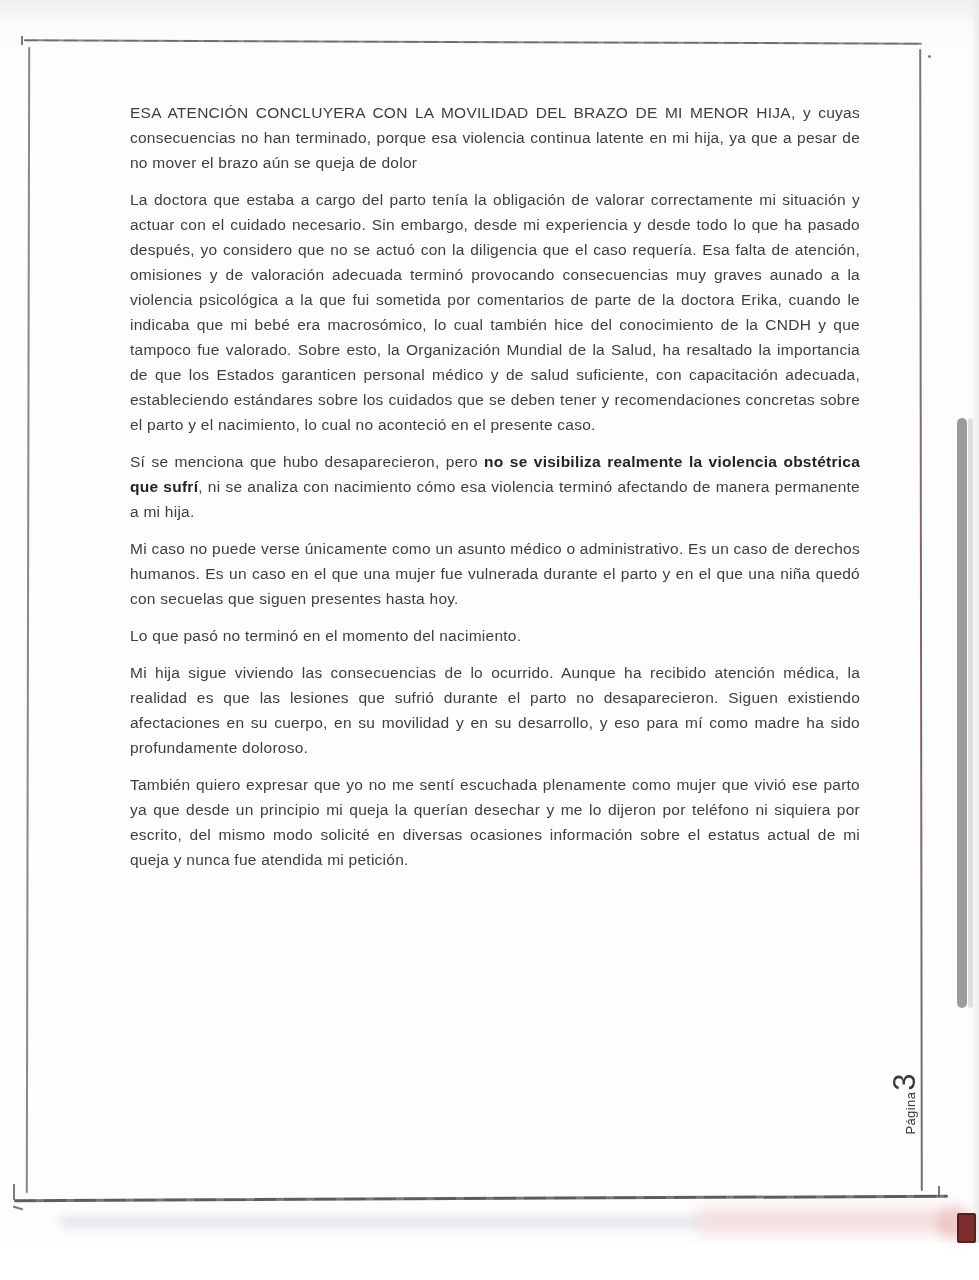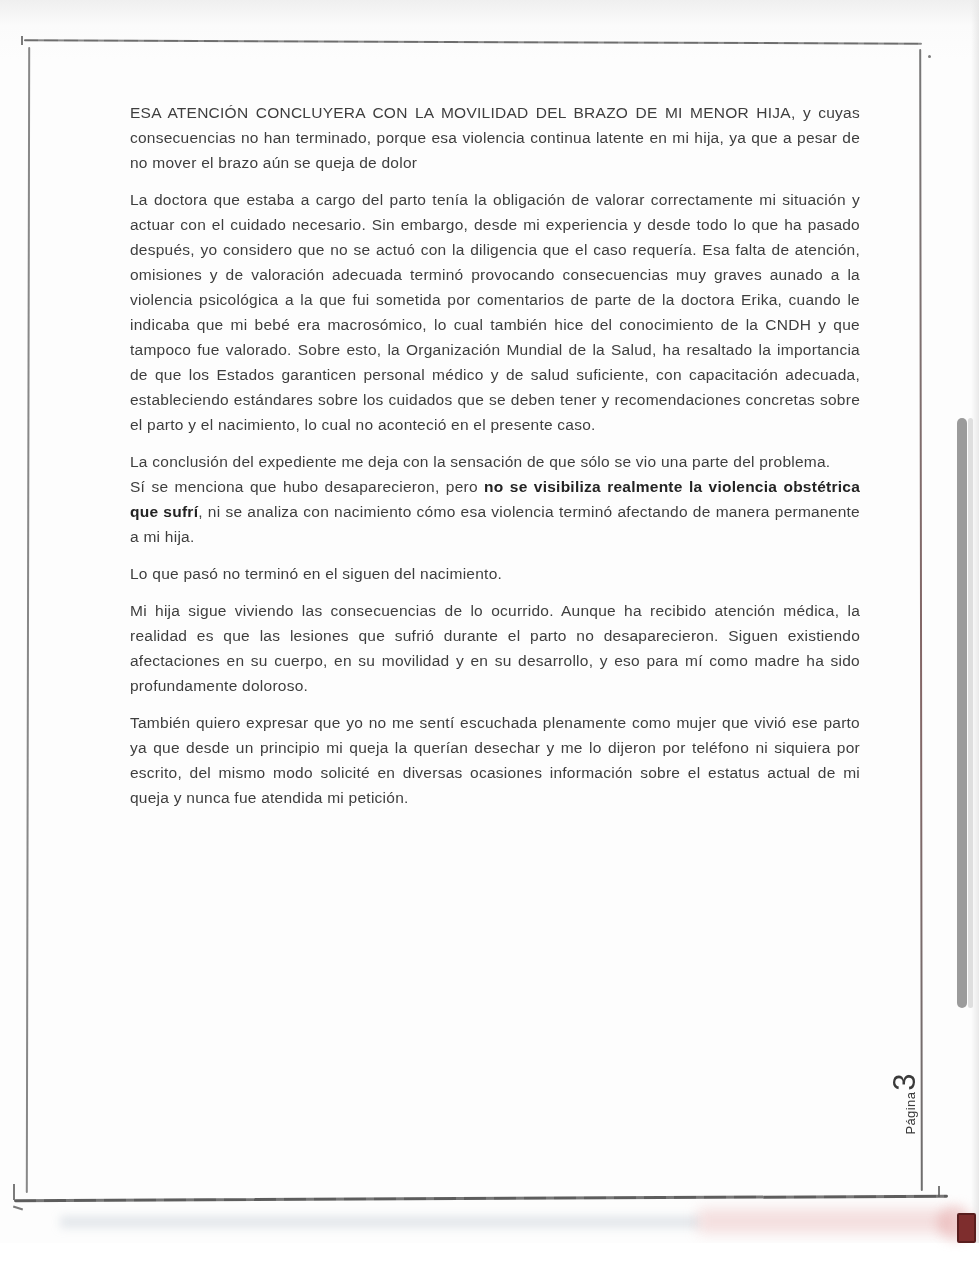--- a/index.html
+++ b/index.html
@@ -98,7 +98,6 @@
     <div class="doc-text">
         <p><span>ESA ATENCIÓN CONCLUYERA CON LA MOVILIDAD DEL BRAZO DE MI MENOR HIJA, y cuyas consecuencias no han terminado, porque esa violencia continua latente en mi hija, ya que a pesar de no mover el brazo aún se queja de dolor</span></p>
         <p><span>La doctora que estaba a cargo del parto tenía la obligación de valorar correctamente mi situación y actuar con el cuidado necesario. Sin embargo, desde mi experiencia y desde todo lo que ha pasado después, yo considero que no se actuó con la diligencia que el caso requería. Esa falta de atención, omisiones y de valoración adecuada terminó provocando consecuencias muy graves aunado a la violencia psicológica a la que fui sometida por comentarios de parte de la doctora Erika, cuando le indicaba que mi bebé era macrosómico, lo cual también hice del conocimiento de la CNDH y que tampoco fue valorado. Sobre esto, la Organización Mundial de la Salud, ha resaltado la importancia de que los Estados garanticen personal médico y de salud suficiente, con capacitación adecuada, estableciendo estándares sobre los cuidados que se deben tener y recomendaciones concretas sobre el parto y el nacimiento, lo cual no aconteció en el presente caso.</span></p>
-        <p style="margin-bottom: 0px;"><span>La conclusión del expediente me deja con la sensación de que sólo se vio una parte del problema.</span></p>
         <p><span>Sí se menciona que hubo desaparecieron, pero </span><b>no se visibiliza realmente la violencia obstétrica que sufrí</b><span>, ni se analiza con nacimiento cómo esa violencia terminó afectando de manera permanente a mi hija.</span></p>
         <p><span>Lo que pasó no terminó en el siguen del nacimiento.</span></p>
         <p><span>Mi hija sigue viviendo las consecuencias de lo ocurrido. Aunque ha recibido atención médica, la realidad es que las lesiones que sufrió durante el parto no desaparecieron. Siguen existiendo afectaciones en su cuerpo, en su movilidad y en su desarrollo, y eso para mí como madre ha sido profundamente doloroso.</span></p>

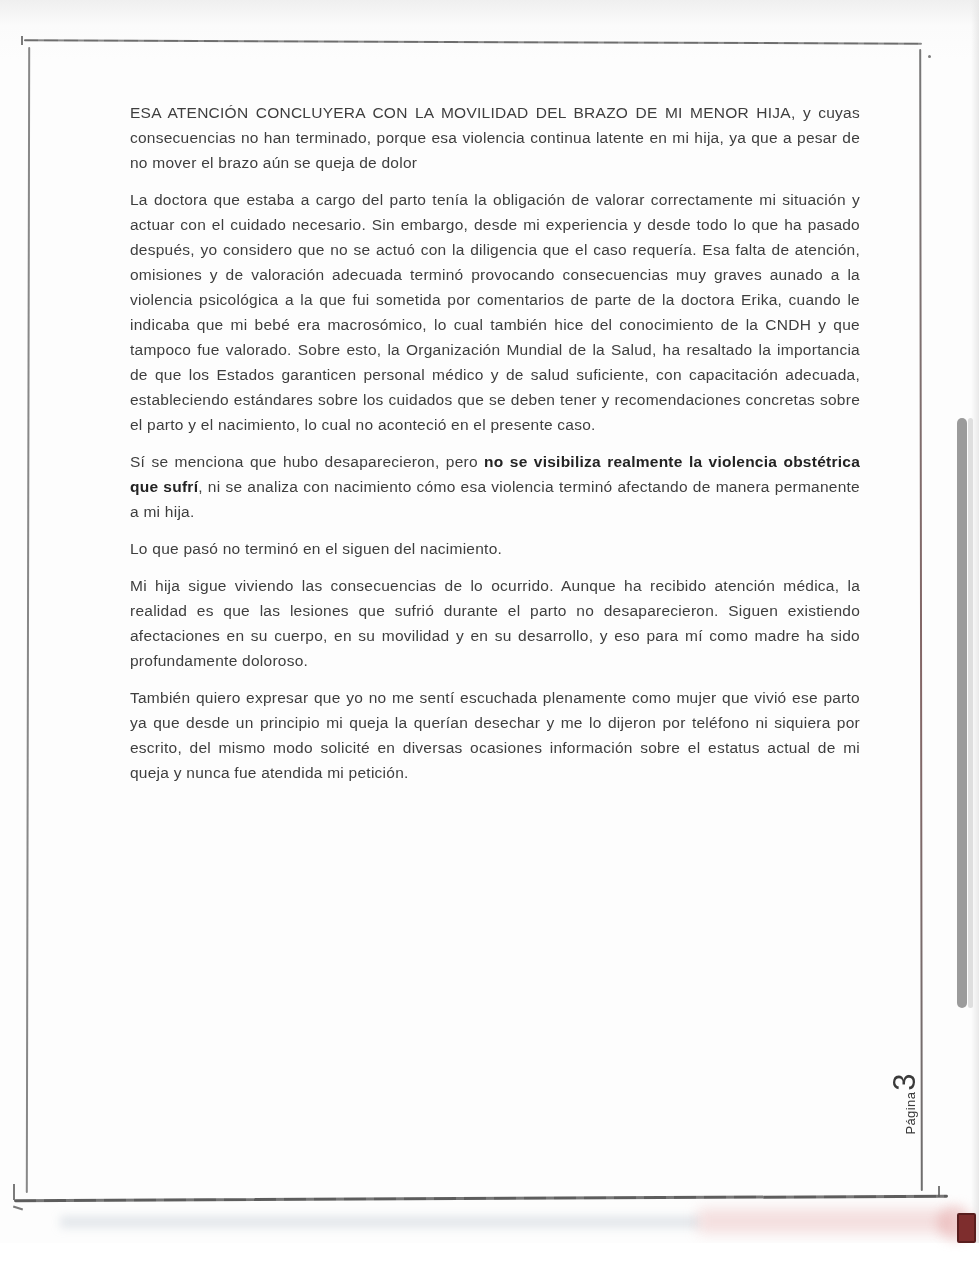--- a/index.html
+++ b/index.html
@@ -99,6 +99,7 @@
         <p><span>ESA ATENCIÓN CONCLUYERA CON LA MOVILIDAD DEL BRAZO DE MI MENOR HIJA, y cuyas consecuencias no han terminado, porque esa violencia continua latente en mi hija, ya que a pesar de no mover el brazo aún se queja de dolor</span></p>
         <p><span>La doctora que estaba a cargo del parto tenía la obligación de valorar correctamente mi situación y actuar con el cuidado necesario. Sin embargo, desde mi experiencia y desde todo lo que ha pasado después, yo considero que no se actuó con la diligencia que el caso requería. Esa falta de atención, omisiones y de valoración adecuada terminó provocando consecuencias muy graves aunado a la violencia psicológica a la que fui sometida por comentarios de parte de la doctora Erika, cuando le indicaba que mi bebé era macrosómico, lo cual también hice del conocimiento de la CNDH y que tampoco fue valorado. Sobre esto, la Organización Mundial de la Salud, ha resaltado la importancia de que los Estados garanticen personal médico y de salud suficiente, con capacitación adecuada, estableciendo estándares sobre los cuidados que se deben tener y recomendaciones concretas sobre el parto y el nacimiento, lo cual no aconteció en el presente caso.</span></p>
         <p><span>Sí se menciona que hubo desaparecieron, pero </span><b>no se visibiliza realmente la violencia obstétrica que sufrí</b><span>, ni se analiza con nacimiento cómo esa violencia terminó afectando de manera permanente a mi hija.</span></p>
+        <p><span>Mi caso no puede verse únicamente como un asunto médico o administrativo. Es un caso de derechos humanos. Es un caso en el que una mujer fue vulnerada durante el parto y en el que una niña quedó con secuelas que siguen presentes hasta hoy.</span></p>
         <p><span>Lo que pasó no terminó en el siguen del nacimiento.</span></p>
         <p><span>Mi hija sigue viviendo las consecuencias de lo ocurrido. Aunque ha recibido atención médica, la realidad es que las lesiones que sufrió durante el parto no desaparecieron. Siguen existiendo afectaciones en su cuerpo, en su movilidad y en su desarrollo, y eso para mí como madre ha sido profundamente doloroso.</span></p>
         <p><span>También quiero expresar que yo no me sentí escuchada plenamente como mujer que vivió ese parto ya que desde un principio mi queja la querían desechar y me lo dijeron por teléfono ni siquiera por escrito, del mismo modo solicité en diversas ocasiones información sobre el estatus actual de mi queja y nunca fue atendida mi petición.</span></p>

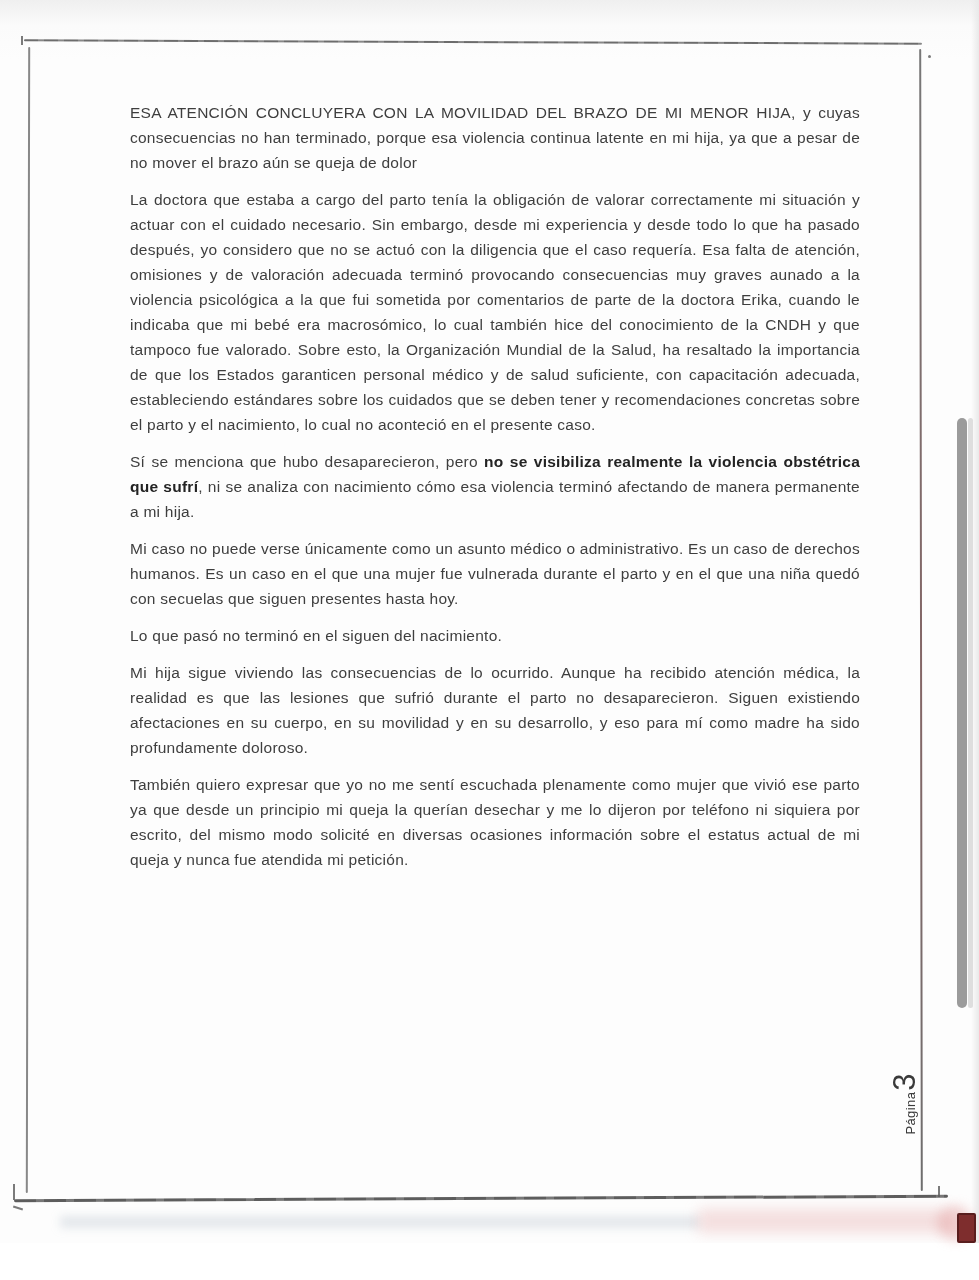--- a/index.html
+++ b/index.html
@@ -100,7 +100,7 @@
         <p><span>La doctora que estaba a cargo del parto tenía la obligación de valorar correctamente mi situación y actuar con el cuidado necesario. Sin embargo, desde mi experiencia y desde todo lo que ha pasado después, yo considero que no se actuó con la diligencia que el caso requería. Esa falta de atención, omisiones y de valoración adecuada terminó provocando consecuencias muy graves aunado a la violencia psicológica a la que fui sometida por comentarios de parte de la doctora Erika, cuando le indicaba que mi bebé era macrosómico, lo cual también hice del conocimiento de la CNDH y que tampoco fue valorado. Sobre esto, la Organización Mundial de la Salud, ha resaltado la importancia de que los Estados garanticen personal médico y de salud suficiente, con capacitación adecuada, estableciendo estándares sobre los cuidados que se deben tener y recomendaciones concretas sobre el parto y el nacimiento, lo cual no aconteció en el presente caso.</span></p>
         <p><span>Sí se menciona que hubo desaparecieron, pero </span><b>no se visibiliza realmente la violencia obstétrica que sufrí</b><span>, ni se analiza con nacimiento cómo esa violencia terminó afectando de manera permanente a mi hija.</span></p>
         <p><span>Mi caso no puede verse únicamente como un asunto médico o administrativo. Es un caso de derechos humanos. Es un caso en el que una mujer fue vulnerada durante el parto y en el que una niña quedó con secuelas que siguen presentes hasta hoy.</span></p>
-        <p><span>Lo que pasó no terminó en el siguen del nacimiento.</span></p>
+        <p><span>Lo que pasó no terminó en el momento del nacimiento.</span></p>
         <p><span>Mi hija sigue viviendo las consecuencias de lo ocurrido. Aunque ha recibido atención médica, la realidad es que las lesiones que sufrió durante el parto no desaparecieron. Siguen existiendo afectaciones en su cuerpo, en su movilidad y en su desarrollo, y eso para mí como madre ha sido profundamente doloroso.</span></p>
         <p><span>También quiero expresar que yo no me sentí escuchada plenamente como mujer que vivió ese parto ya que desde un principio mi queja la querían desechar y me lo dijeron por teléfono ni siquiera por escrito, del mismo modo solicité en diversas ocasiones información sobre el estatus actual de mi queja y nunca fue atendida mi petición.</span></p>
       </div>

